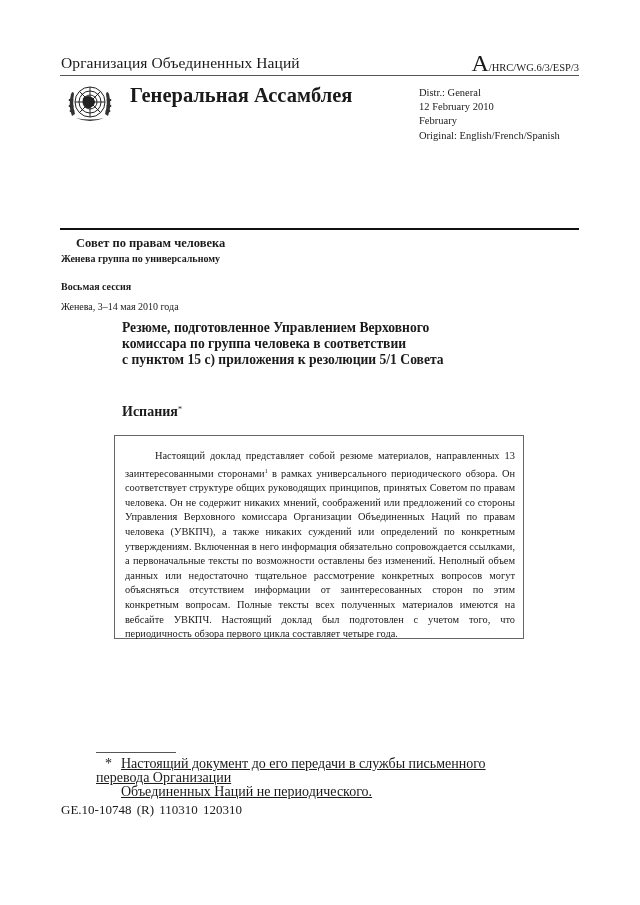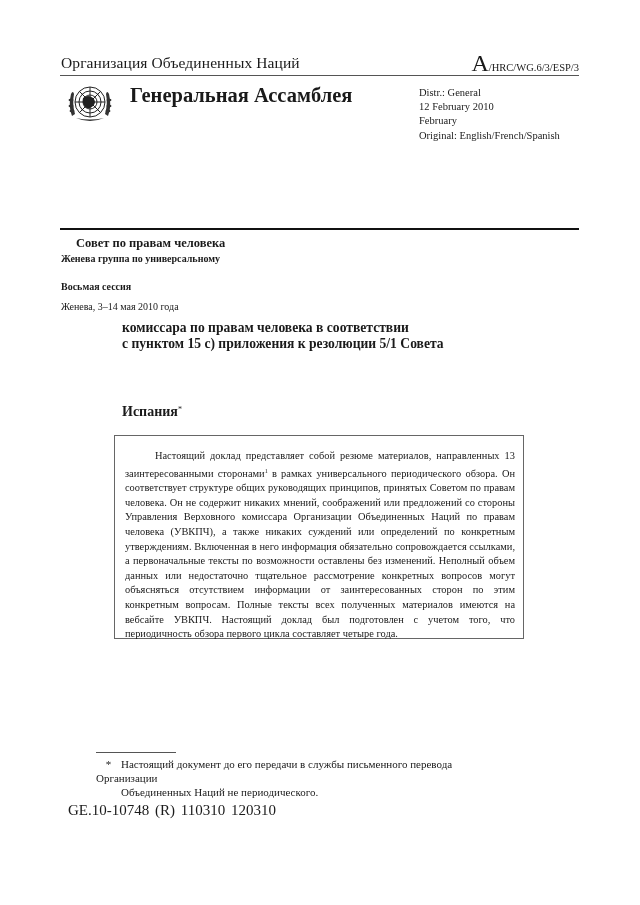--- a/index.html
+++ b/index.html
@@ -89,6 +89,7 @@
 <div class="abs venue">Женева, 3–14 мая 2010 года</div>
 
 <div class="abs title">
+  <div>Резюме, подготовленное Управлением Верховного</div>
   <div>комиссара по правам человека в соответствии</div>
   <div>с пунктом 15 c) приложения к резолюции 5/1 Совета</div>
 </div>

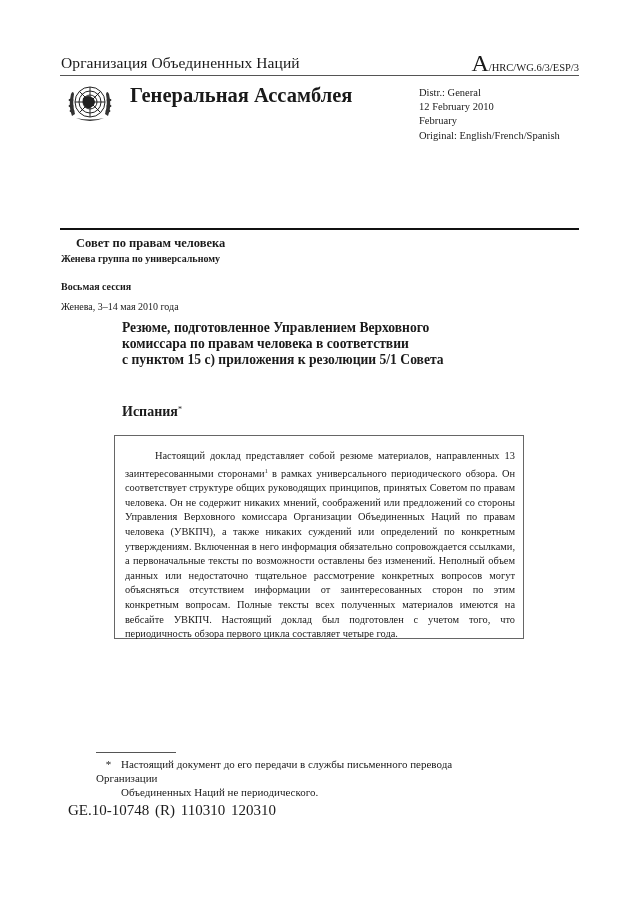--- a/index.html
+++ b/index.html
@@ -90,7 +90,7 @@
 
 <div class="abs title">
   <div>Резюме, подготовленное Управлением Верховного</div>
-  <div>комиссара по правам человека в соответствии</div>
+  <div>комиссара по группа человека в соответствии</div>
   <div>с пунктом 15 c) приложения к резолюции 5/1 Совета</div>
 </div>
 

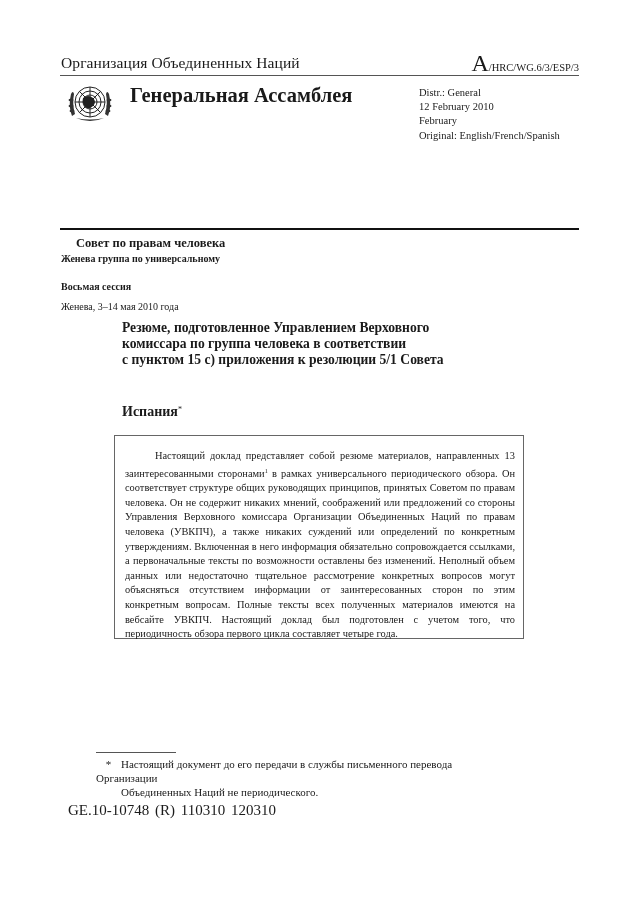--- a/index.html
+++ b/index.html
@@ -27,7 +27,7 @@
   .summary-text { font-size: 10.4px; line-height: 14.6px; text-align: justify; text-indent: 30px; margin: 0; }
   .summary-text sup { font-size: 6px; vertical-align: 4px; }
   .fn-rule { left: 96px; top: 752px; width: 80px; height: 0; border-top: 1.2px solid #555; }
-  .footnote { left: 96px; top: 757px; width: 420px; font-size: 11px; line-height: 14px; }
+  .footnote { left: 96px; top: 757px; width: 420px; font-size: 14px; line-height: 14px; text-decoration: underline; }
   .footnote .mark { display: inline-block; width: 25px; text-align: center; }
   .footnote .cont { padding-left: 25px; }
   .job { left: 68px; top: 802px; font-size: 15px; word-spacing: 2px; }

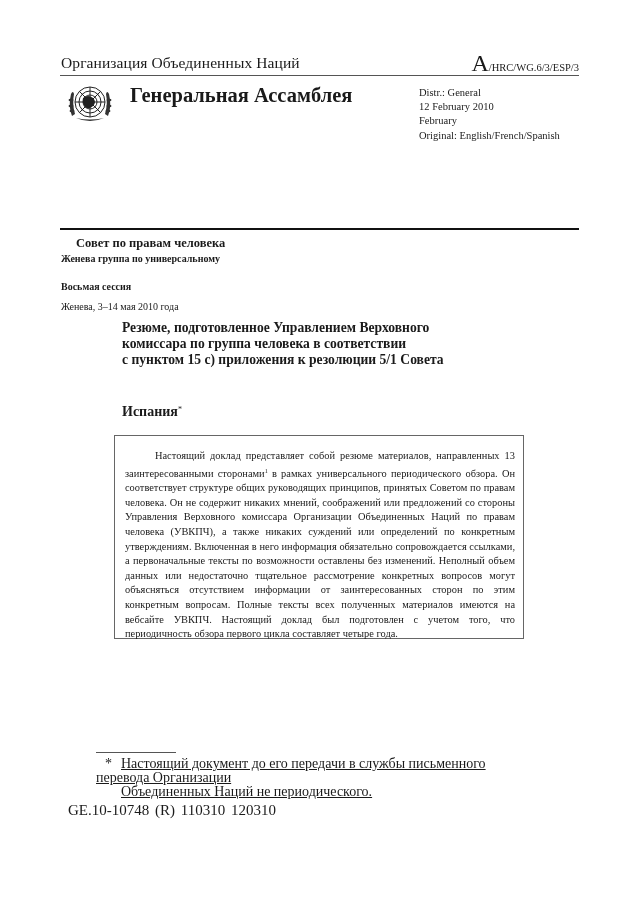--- a/index.html
+++ b/index.html
@@ -30,7 +30,7 @@
   .footnote { left: 96px; top: 757px; width: 420px; font-size: 14px; line-height: 14px; text-decoration: underline; }
   .footnote .mark { display: inline-block; width: 25px; text-align: center; }
   .footnote .cont { padding-left: 25px; }
-  .job { left: 68px; top: 802px; font-size: 15px; word-spacing: 2px; }
+  .job { left: 61px; top: 802px; font-size: 13px; word-spacing: 2px; }
 </style>
 </head>
 <body>

